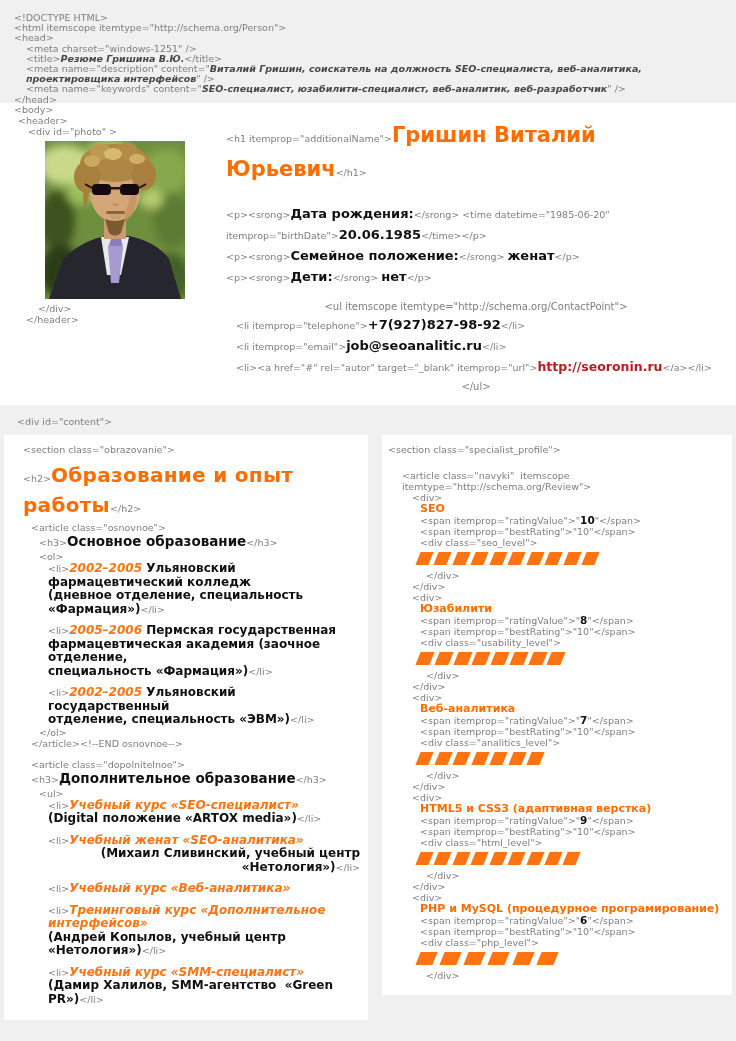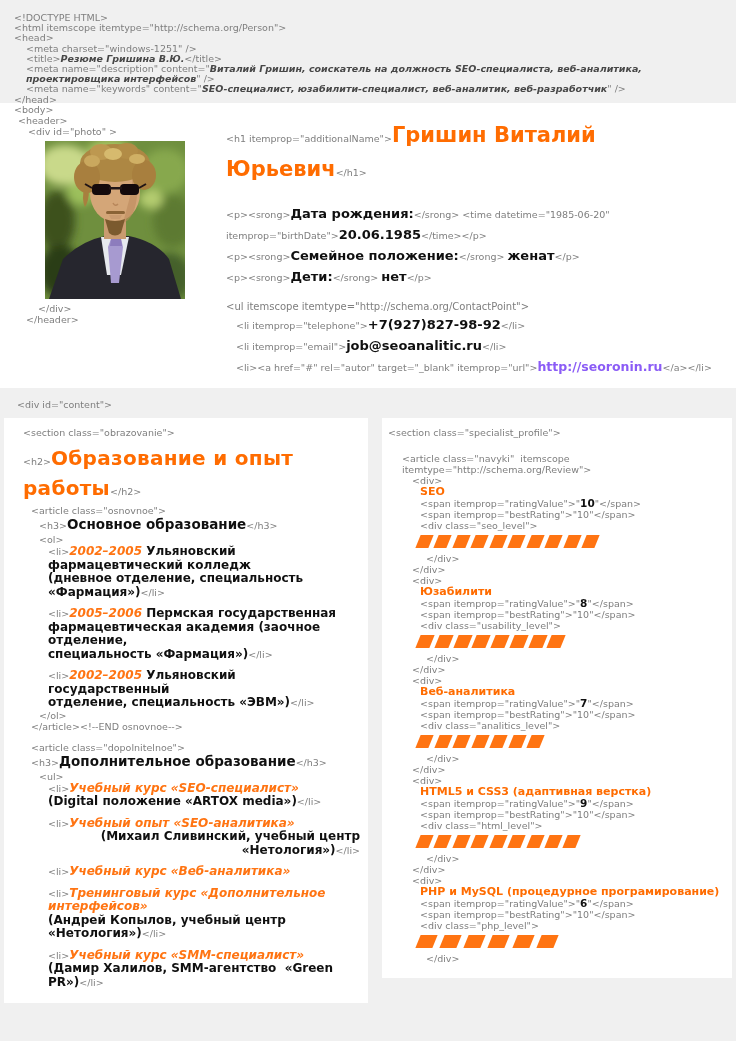--- a/index.html
+++ b/index.html
@@ -42,7 +42,7 @@
   .hdr-right { margin-left:12px; padding-top:5px; }
   .hdr-right .k-t { line-height:20px; }
   .hdr-right .sg-b { font-size:13px; }
-  .hdr-right .k-c { line-height:17px; font-size:10px; }
+  .hdr-right .k-c { line-height:17px; font-size:10px;text-align:center; }
   .hdr-right .k-c .sg-g { font-size:10px; }
   .band-content { background:#f0f0f0; padding:6px 0 16px 0; }
   .content-open { padding:5px 0 8px 15px; }

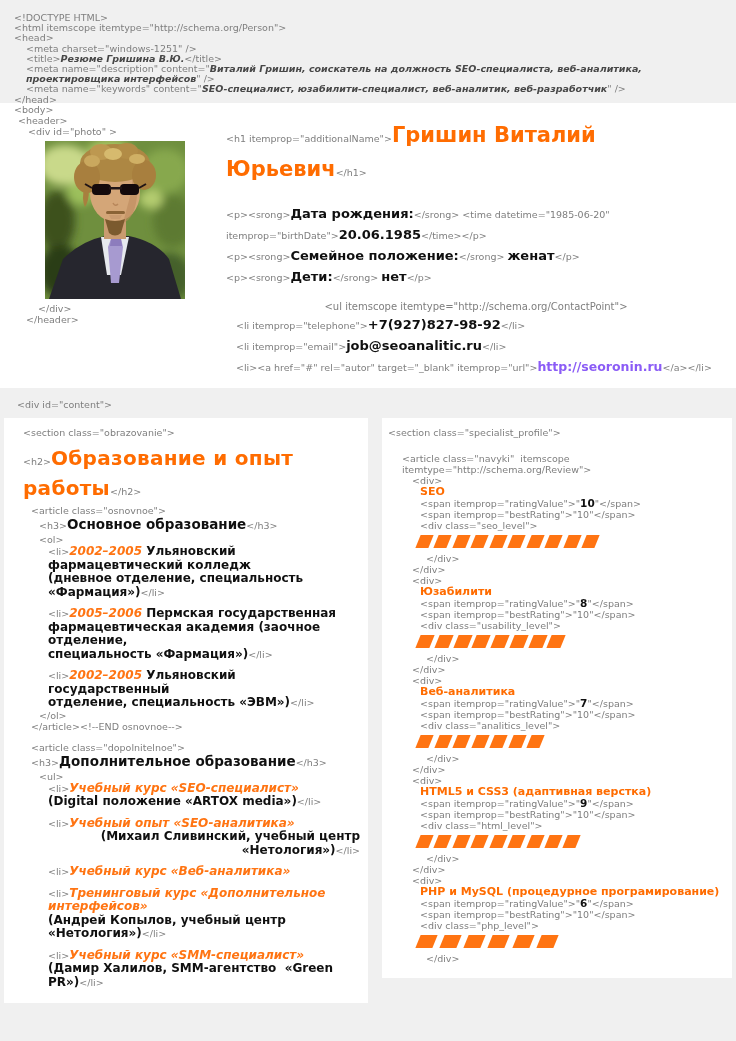--- a/index.html
+++ b/index.html
@@ -22,7 +22,7 @@
   .sg-g  { color:#7e7e7e; font-size:9.5px; }
   .sg-m  { color:#474747; font-size:9.5px; font-style:italic; font-weight:600; }
   .sg-b  { color:#101010; font-size:12px; font-weight:700; }
-  .sg-u  { color:#8b5cf6; font-size:12.5px; font-weight:700; text-decoration:none; }
+  .sg-u  { color:#b91c1c; font-size:12.5px; font-weight:700; text-decoration:none; }
   .sg-h1 { color:#ff6c00; font-size:21px; font-weight:700; }
   .sg-h2 { color:#ff6c00; font-size:20px; font-weight:700; letter-spacing:.3px; }
   .sg-h3 { color:#101010; font-size:13.5px; font-weight:700; }

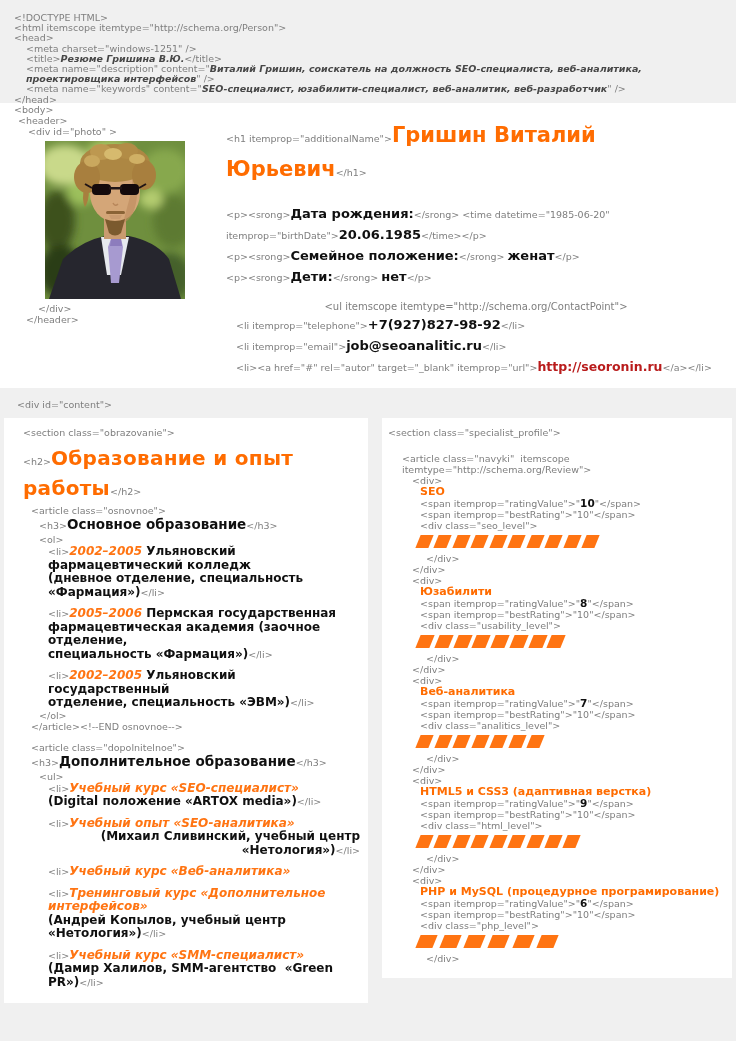--- a/index.html
+++ b/index.html
@@ -139,6 +139,7 @@
         <div class="ln k-t" style="padding-left: 10px;"><span class="sg-g">&lt;li itemprop="telephone"&gt;</span><span class="sg-b">+7(927)827-98-92</span><span class="sg-g">&lt;/li&gt;</span></div>
         <div class="ln k-t" style="padding-left: 10px;"><span class="sg-g">&lt;li itemprop="email"&gt;</span><span class="sg-b">job@seoanalitic.ru</span><span class="sg-g">&lt;/li&gt;</span></div>
         <div class="ln k-t" style="padding-left: 10px;"><span class="sg-g">&lt;li&gt;&lt;a href="#" rel="autor" target="_blank" itemprop="url"&gt;</span><a class="sg-u" href="#">http://seoronin.ru</a><span class="sg-g">&lt;/a&gt;&lt;/li&gt;</span></div>
+        <div class="ln k-c"><span class="sg-g">&lt;/ul&gt;</span></div>
       </div>
   </div>
 

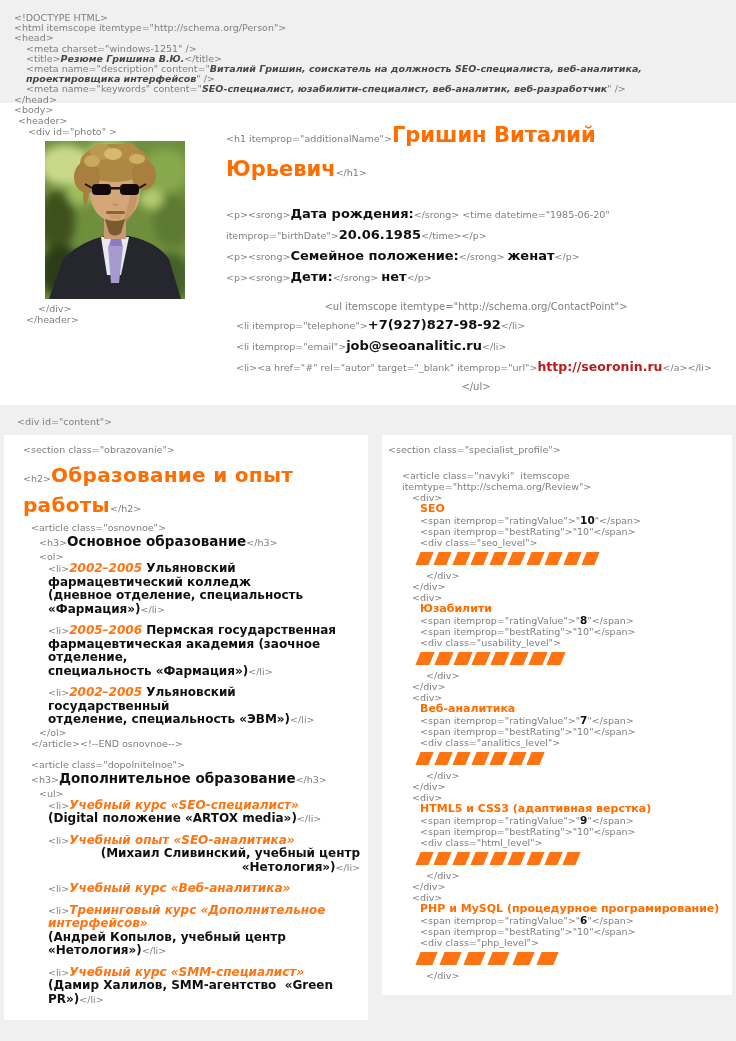--- a/index.html
+++ b/index.html
@@ -173,7 +173,7 @@
           <div class="ln k-t" style="padding-left: 25px;"><span class="sg-g">&lt;li&gt;</span><span class="sg-crs">Учебный курс «SEO-специалист»</span></div>
           <div class="ln k-t" style="padding-left: 25px;"><span class="sg-b">(Digital положение «ARTOX media»)</span><span class="sg-g">&lt;/li&gt;</span></div>
           <div class="ln blank" style="height: 8px;"></div>
-          <div class="ln k-t" style="padding-left: 25px;"><span class="sg-g">&lt;li&gt;</span><span class="sg-crs">Учебный опыт «SEO-аналитика»</span></div>
+          <div class="ln k-t" style="padding-left: 25px;"><span class="sg-g">&lt;li&gt;</span><span class="sg-crs">Учебный женат «SEO-аналитика»</span></div>
           <div class="ln k-t" style="padding-left: 25px; text-align: right;"><span class="sg-b">(Михаил Сливинский, учебный центр «Нетология»)</span><span class="sg-g">&lt;/li&gt;</span></div>
           <div class="ln blank" style="height: 8px;"></div>
           <div class="ln k-t" style="padding-left: 25px;"><span class="sg-g">&lt;li&gt;</span><span class="sg-crs">Учебный курс «Веб-аналитика»</span></div>

